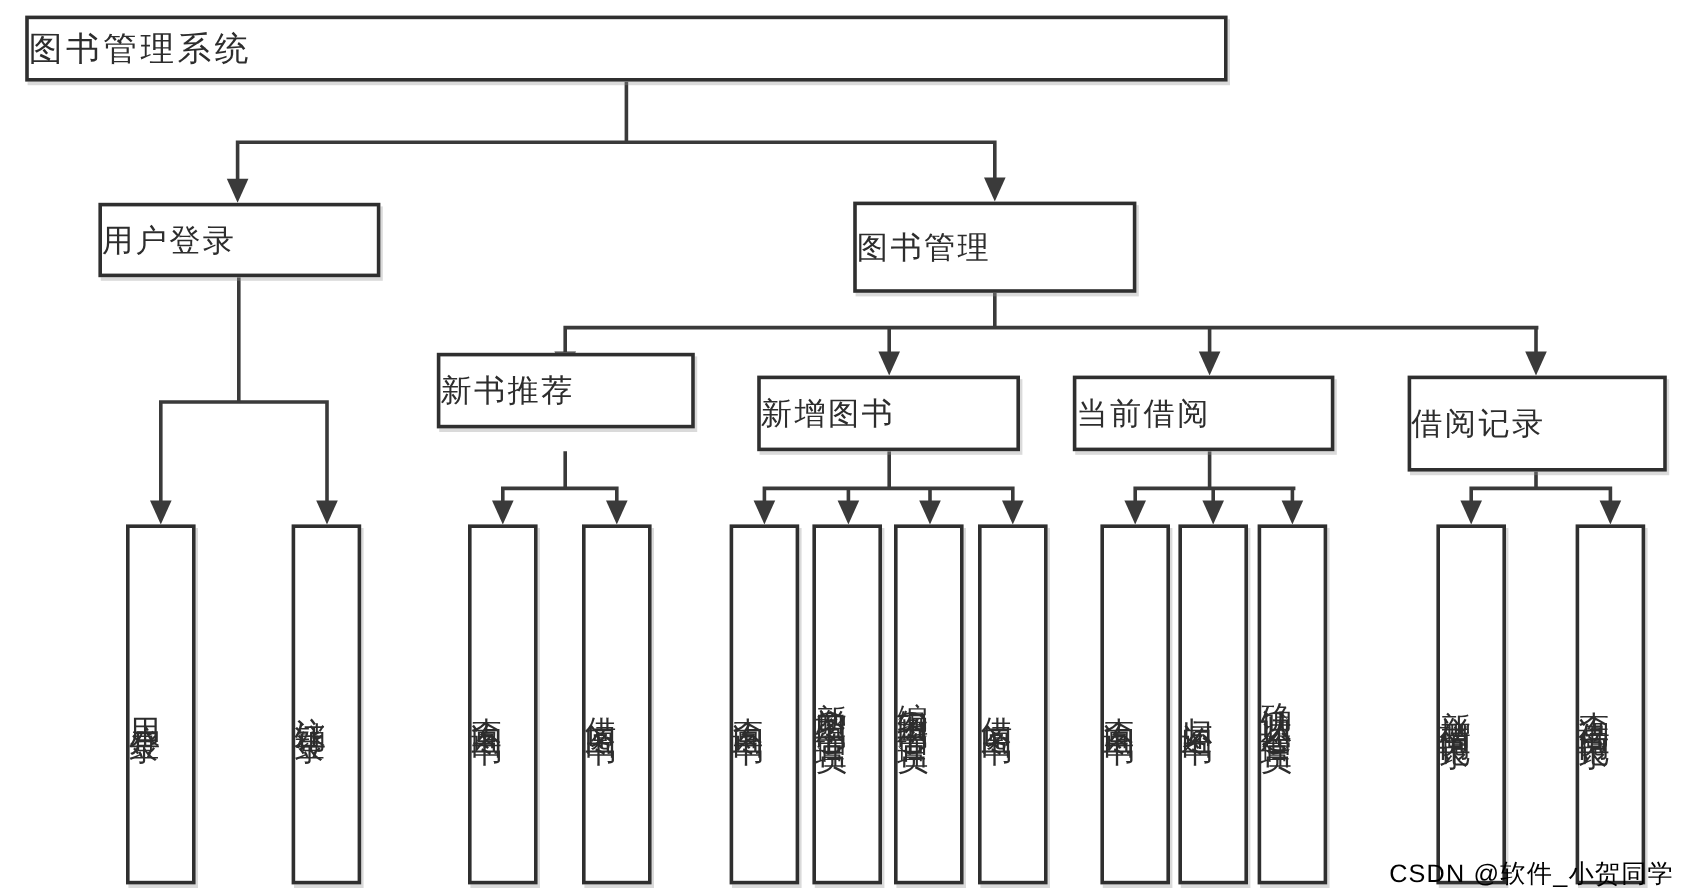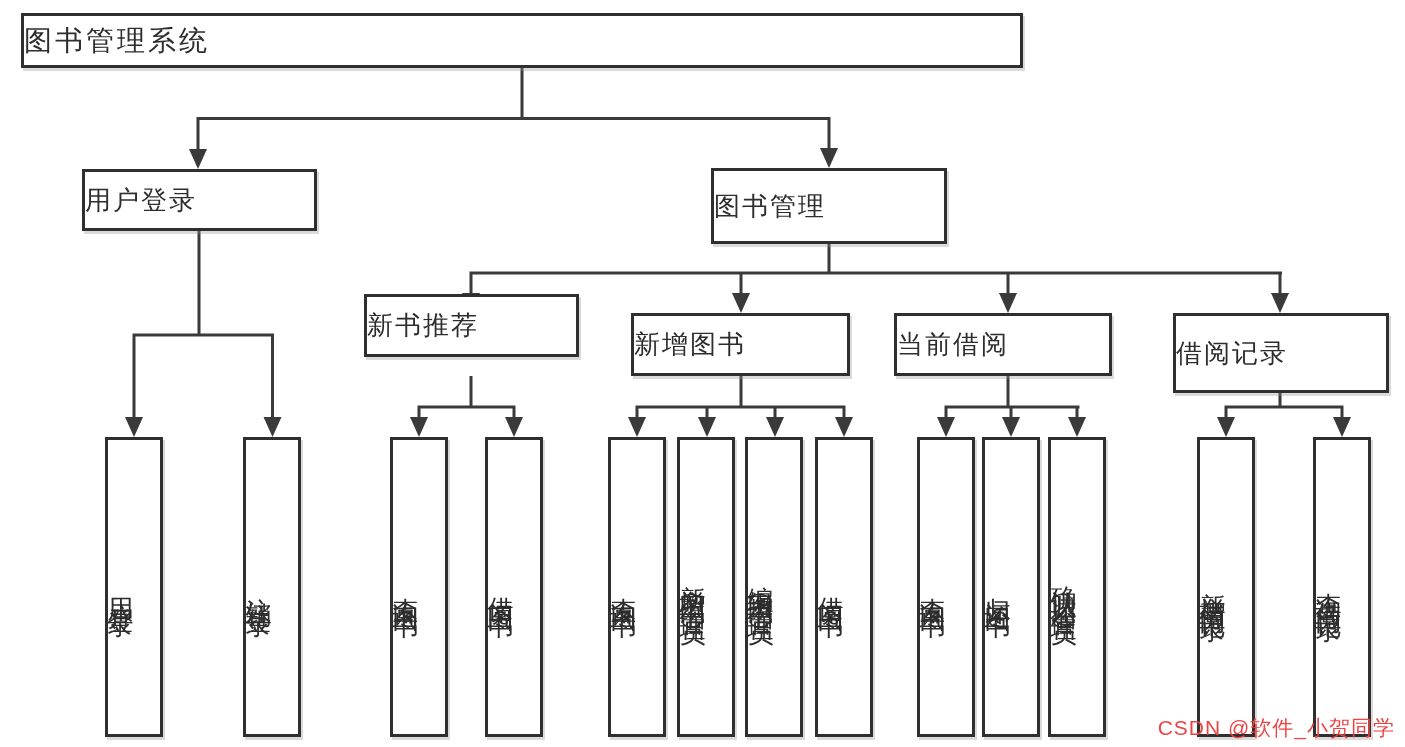--- a/index.html
+++ b/index.html
@@ -25,7 +25,7 @@
   svg.connectors polygon{fill:#3a3a3a;stroke:none;}
   .watermark{
     position:absolute;top:714px;right:10px;
-    font-size:21px;color:#ef4444;letter-spacing:1px;white-space:nowrap;text-align:right;
+    font-size:21px;color:#000000;letter-spacing:1px;white-space:nowrap;text-align:right;
   }
 </style>
 </head>

